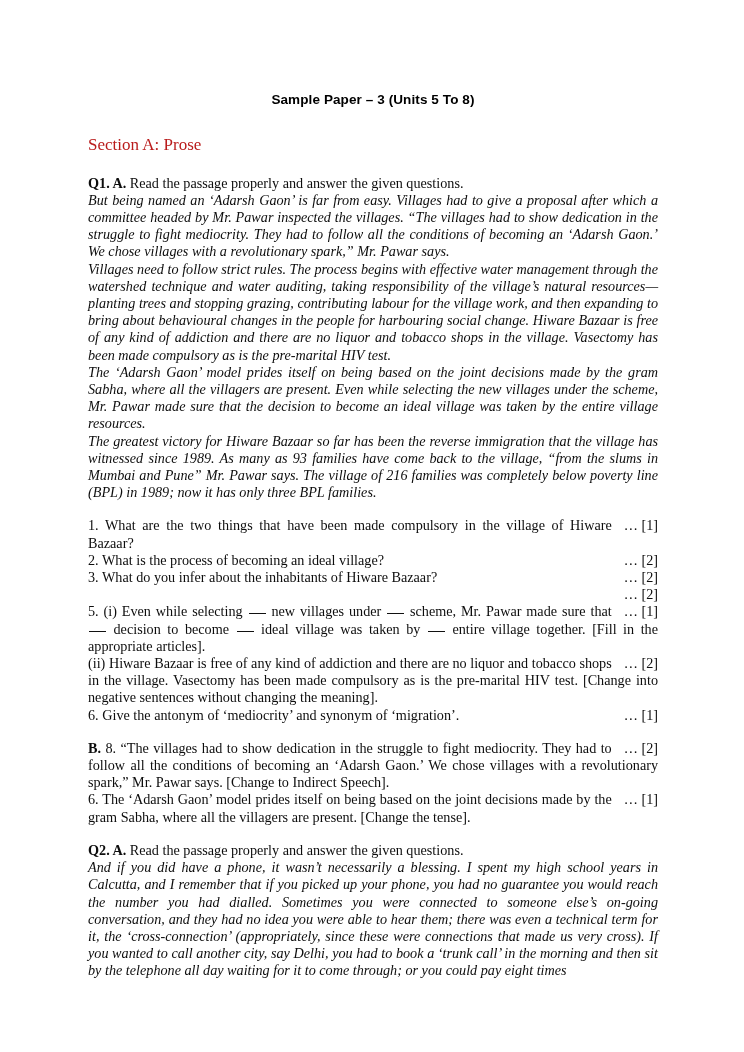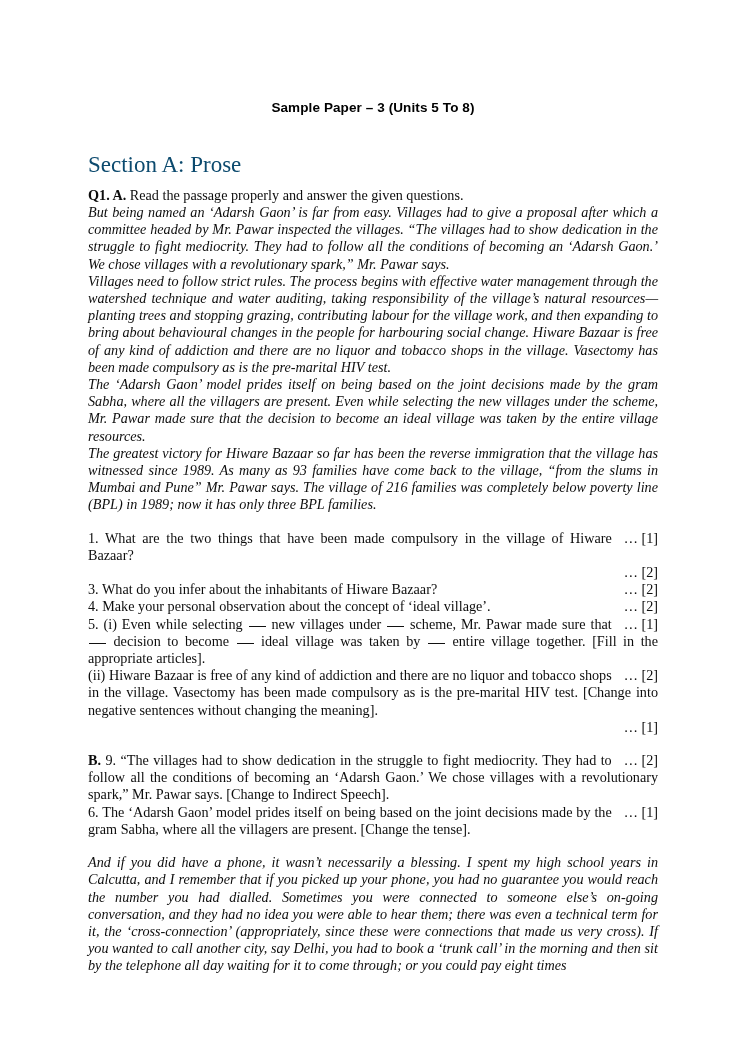--- a/index.html
+++ b/index.html
@@ -33,7 +33,7 @@
     font-size: 13.5px;
     text-align: center;
     letter-spacing: 0.1px;
-    margin: 8px;
+    margin: 0;
     padding-top: 92px;
     line-height: 1.2;
     color: #000;

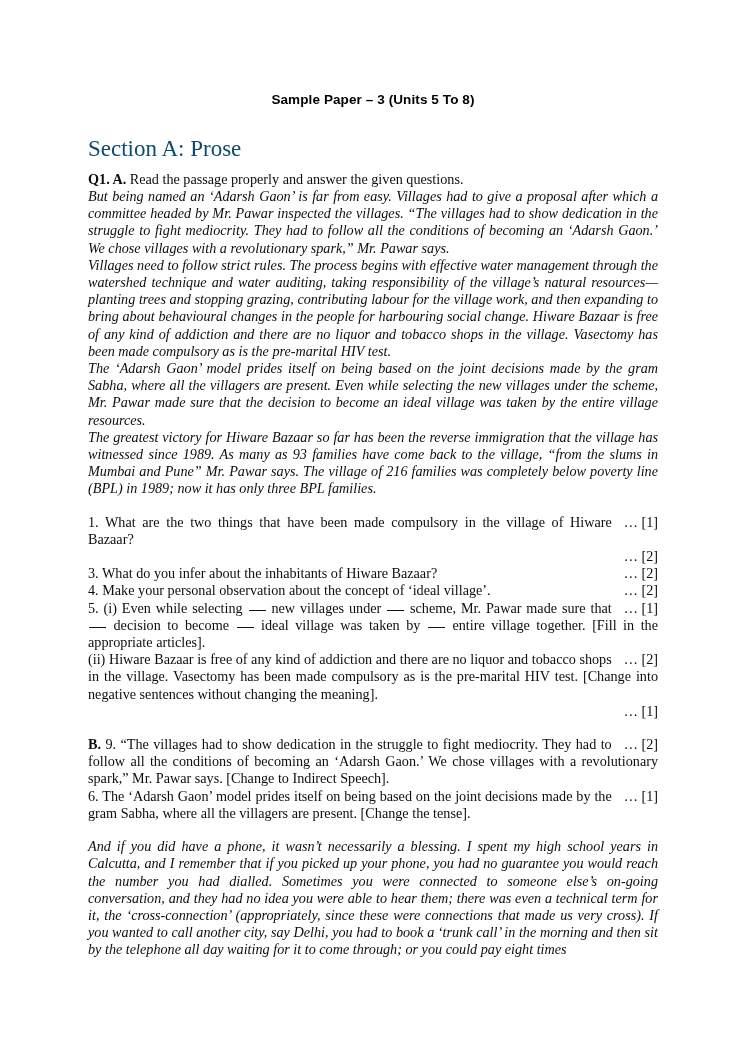--- a/index.html
+++ b/index.html
@@ -41,12 +41,12 @@
 
   .section-heading {
     font-family: "Liberation Serif", "DejaVu Serif", serif;
-    font-size: 23px;
+    font-size: 17px;
     font-weight: normal;
     margin: 0;
     padding-top: 27px;
     line-height: 1.2;
-    color: #0c4a6e;
+    color: #b91c1c;
   }
 
   .qblock {

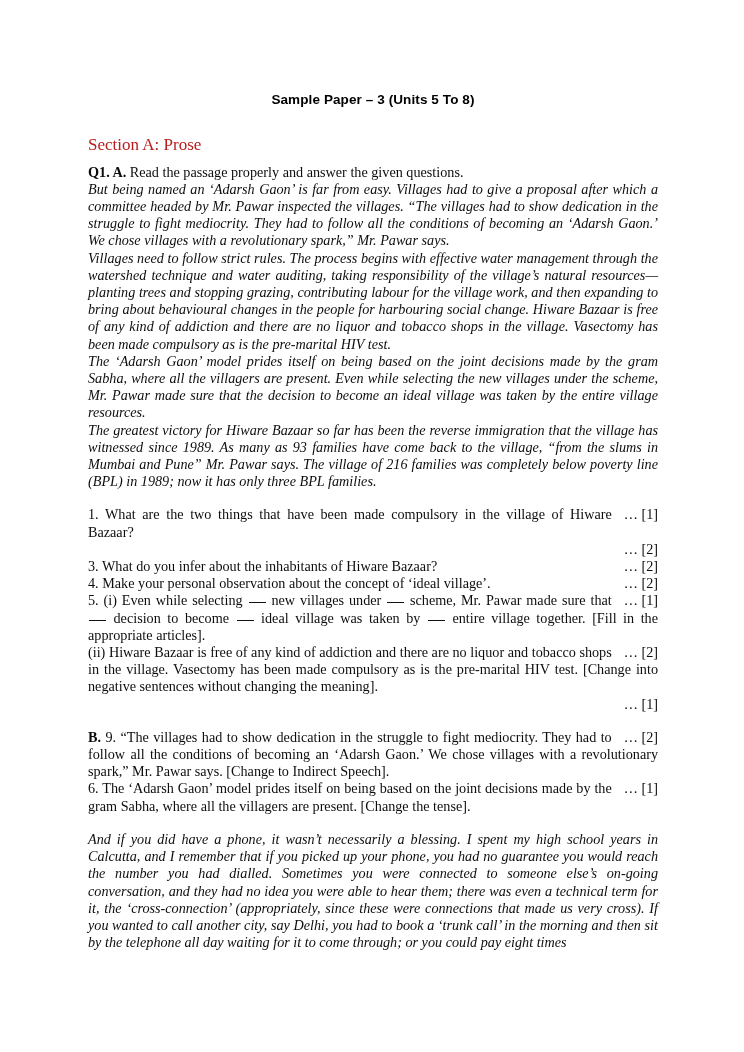--- a/index.html
+++ b/index.html
@@ -50,7 +50,7 @@
   }
 
   .qblock {
-    margin-top: 8px;
+    margin-top: 19px;
   }
 
   p.para {

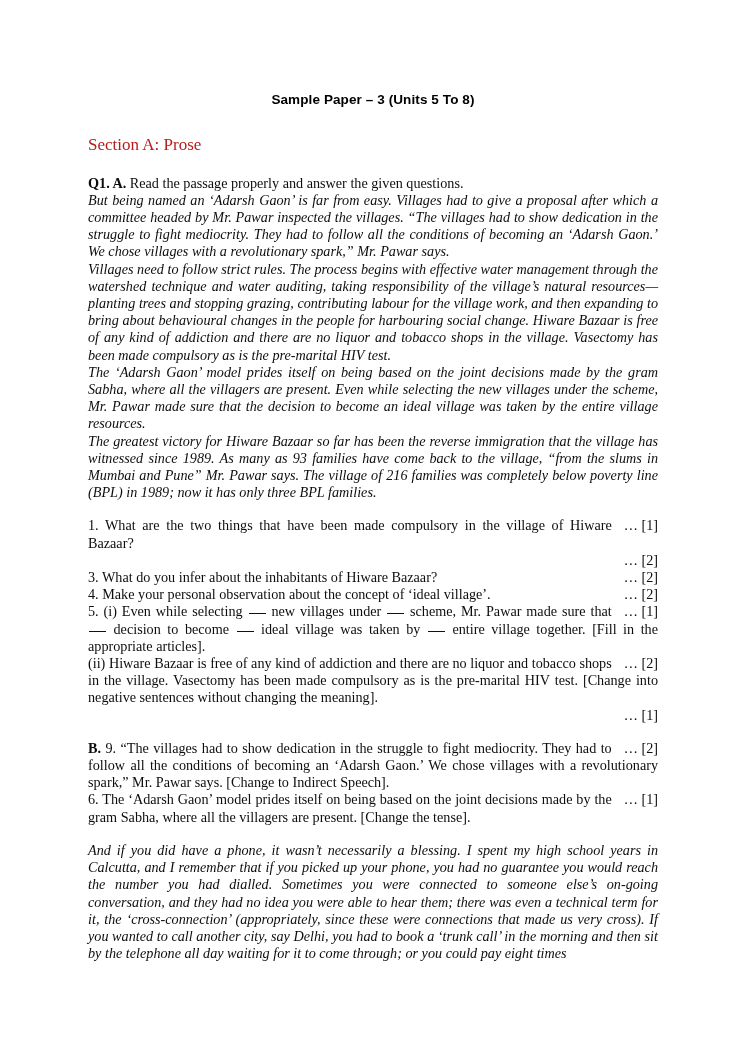--- a/index.html
+++ b/index.html
@@ -127,6 +127,7 @@
 
       <div class="qitem clearfix">
         <span class="marks">… [2]</span>
+        <span>2. What is the process of becoming an ideal village?</span>
       </div>
 
       <div class="qitem clearfix">

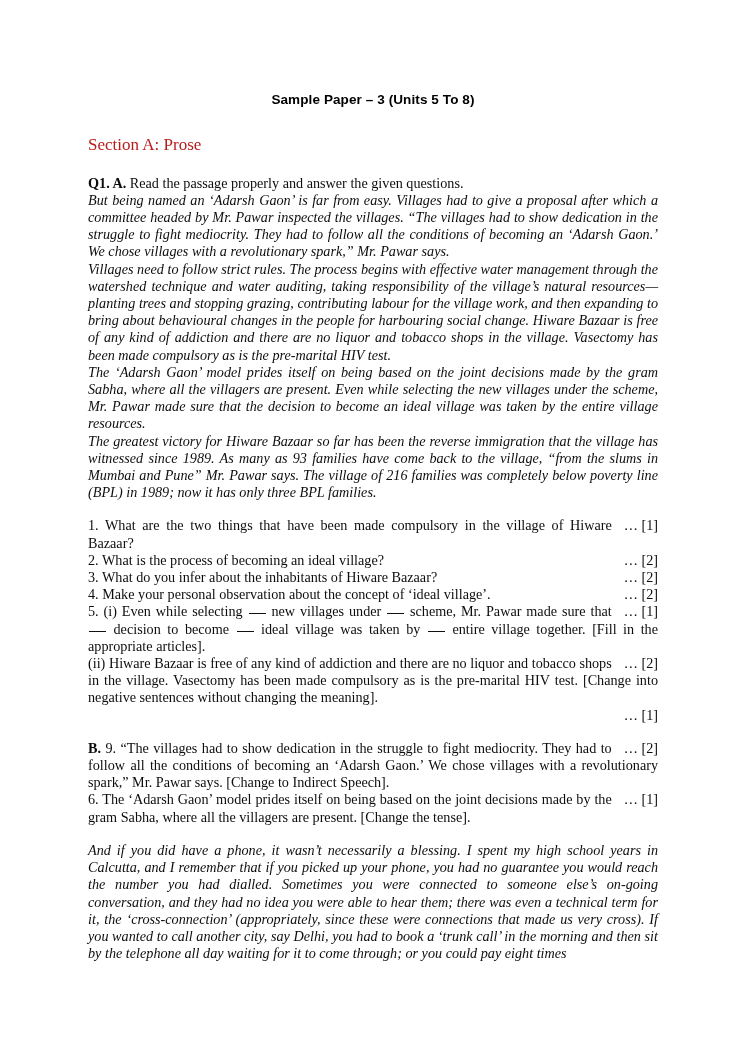--- a/index.html
+++ b/index.html
@@ -137,7 +137,6 @@
 
       <div class="qitem clearfix">
         <span class="marks">… [2]</span>
-        <span>4. Make your personal observation about the concept of ‘ideal village’.</span>
       </div>
 
       <div class="qitem clearfix">

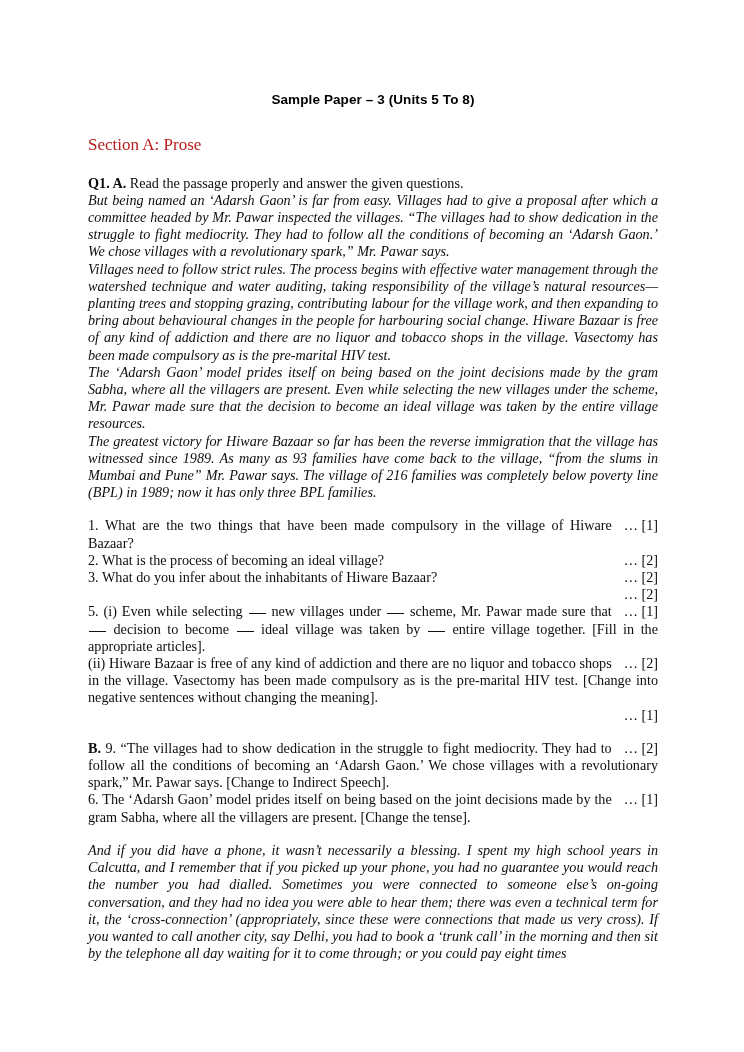--- a/index.html
+++ b/index.html
@@ -151,6 +151,7 @@
 
       <div class="qitem clearfix">
         <span class="marks">… [1]</span>
+        <span>6. Give the antonym of ‘mediocrity’ and synonym of ‘migration’.</span>
       </div>
     </div>
 

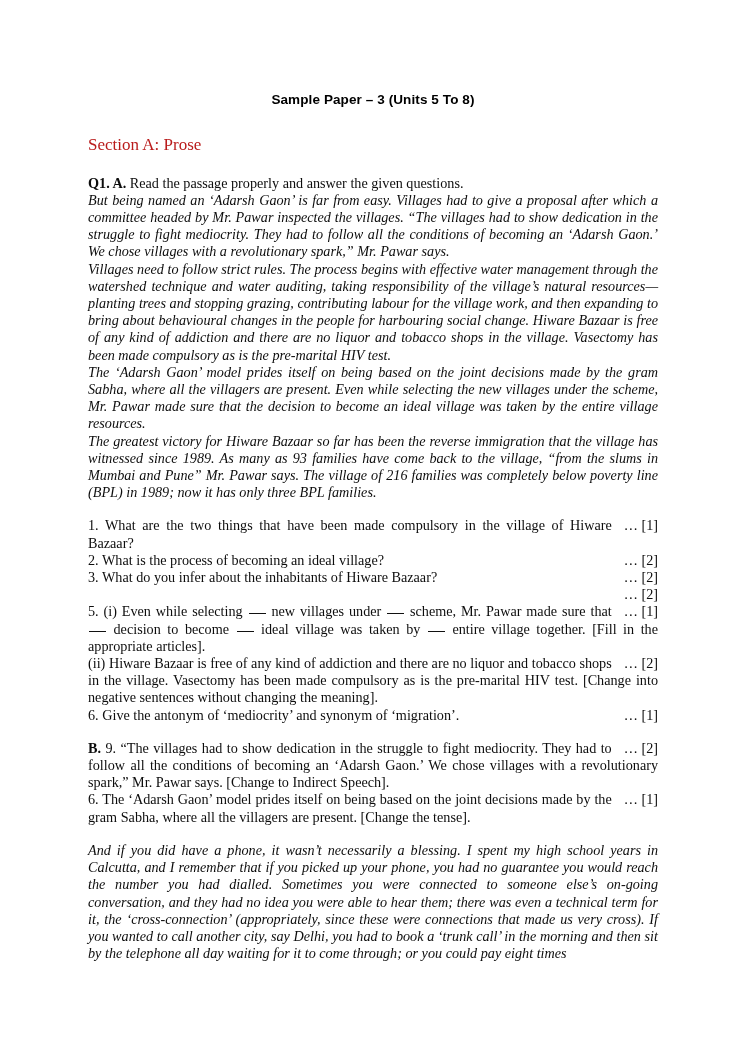--- a/index.html
+++ b/index.html
@@ -158,7 +158,7 @@
     <div class="qlist">
       <div class="qitem clearfix">
         <span class="marks">… [2]</span>
-        <span class="lead">B.</span><span> 9. “The villages had to show dedication in the struggle to fight mediocrity. They had to follow all the conditions of becoming an ‘Adarsh Gaon.’ We chose villages with a revolutionary spark,” Mr. Pawar says. [Change to Indirect Speech].</span>
+        <span class="lead">B.</span><span> 8. “The villages had to show dedication in the struggle to fight mediocrity. They had to follow all the conditions of becoming an ‘Adarsh Gaon.’ We chose villages with a revolutionary spark,” Mr. Pawar says. [Change to Indirect Speech].</span>
       </div>
       <div class="qitem clearfix">
         <span class="marks">… [1]</span>

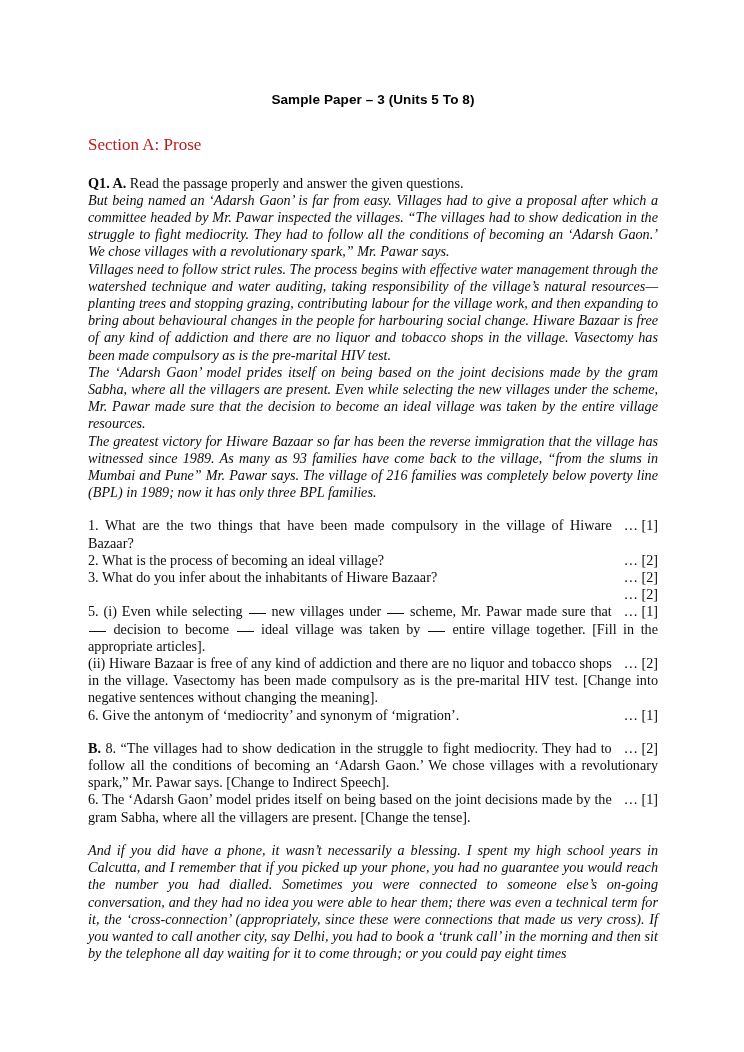--- a/index.html
+++ b/index.html
@@ -167,6 +167,7 @@
     </div>
 
     <div class="qlist">
+      <p class="para"><span class="lead">Q2. A.</span><span> Read the passage properly and answer the given questions.</span></p>
       <p class="para last-justify">And if you did have a phone, it wasn’t necessarily a blessing. I spent my high school years in Calcutta, and I remember that if you picked up your phone, you had no guarantee you would reach the number you had dialled. Sometimes you were connected to someone else’s on-going conversation, and they had no idea you were able to hear them; there was even a technical term for it, the ‘cross-connection’ (appropriately, since these were connections that made us very cross). If you wanted to call another city, say Delhi, you had to book a ‘trunk call’ in the morning and then sit by the telephone all day waiting for it to come through; or you could pay eight times</p>
     </div>
 

